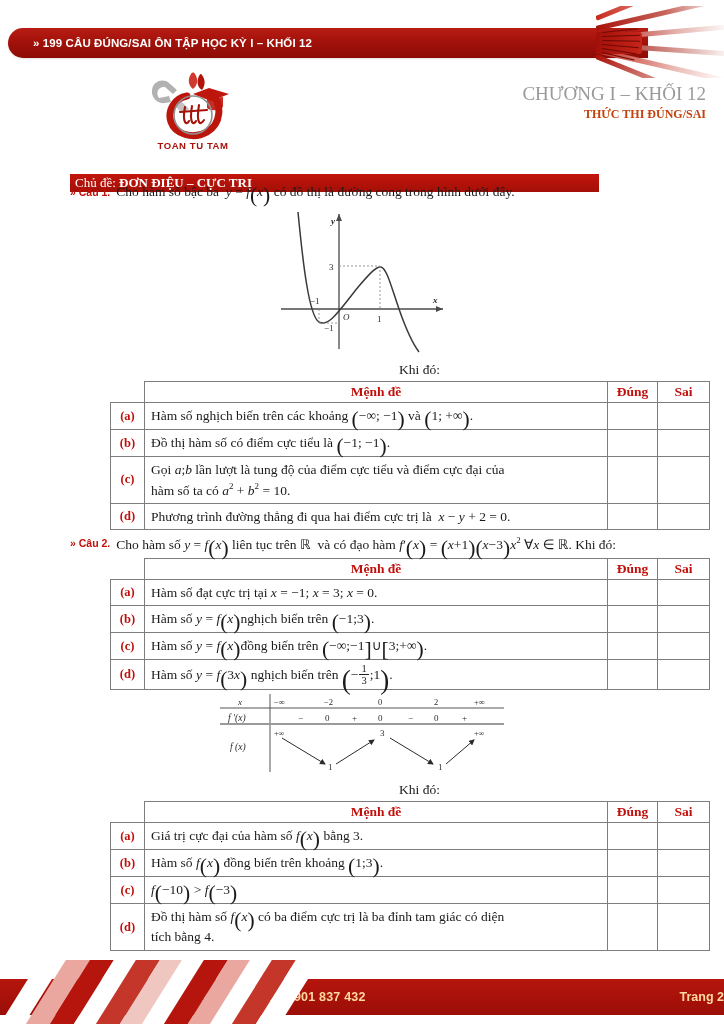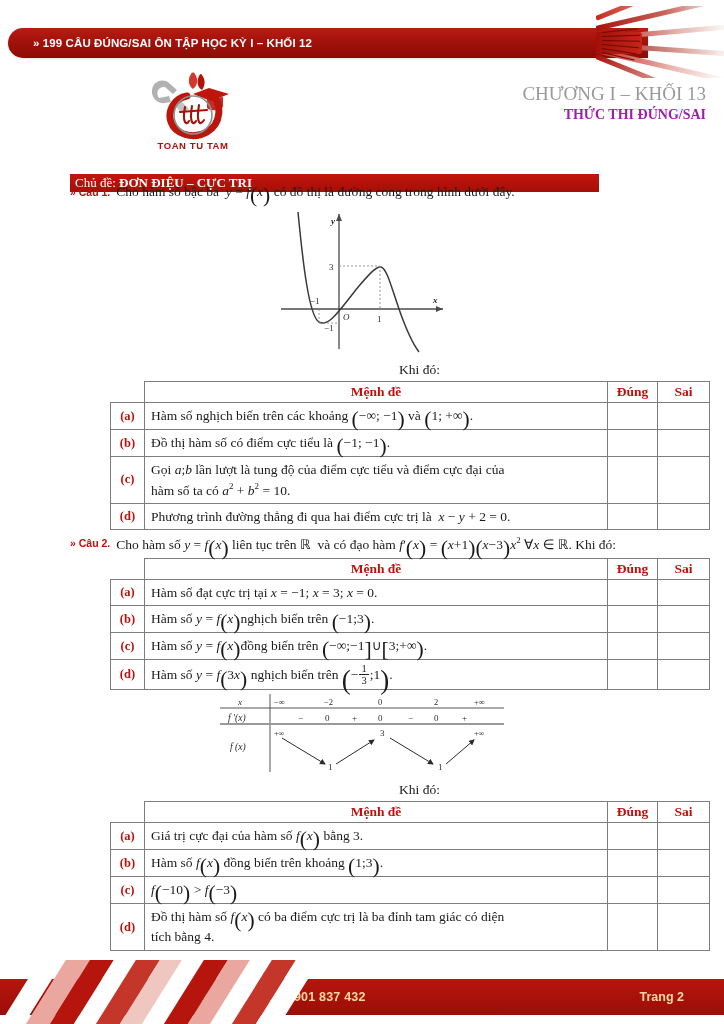--- a/index.html
+++ b/index.html
@@ -359,7 +359,7 @@
 </div>
 
 <div class="title-block">
-  <div class="title-sub">CHƯƠNG I – KHỐI 13</div>
+  <div class="title-sub">CHƯƠNG I – KHỐI 12</div>
   <div class="title-sub2">THỨC THI ĐÚNG/SAI</div>
 </div>
 

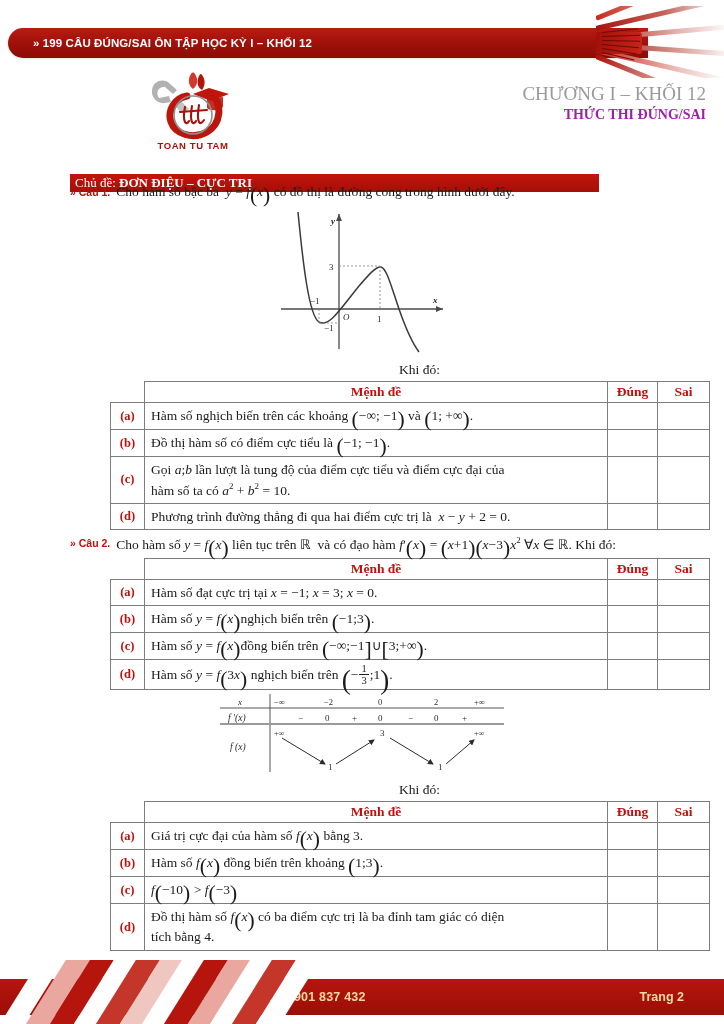--- a/index.html
+++ b/index.html
@@ -130,8 +130,8 @@
   .title-sub2 {
     font-family: "Liberation Serif", serif;
     font-weight: bold;
-    font-size: 14px;
-    color: #a21caf;
+    font-size: 12px;
+    color: #c2410c;
     line-height: 1.2;
     margin-top: 1px;
   }

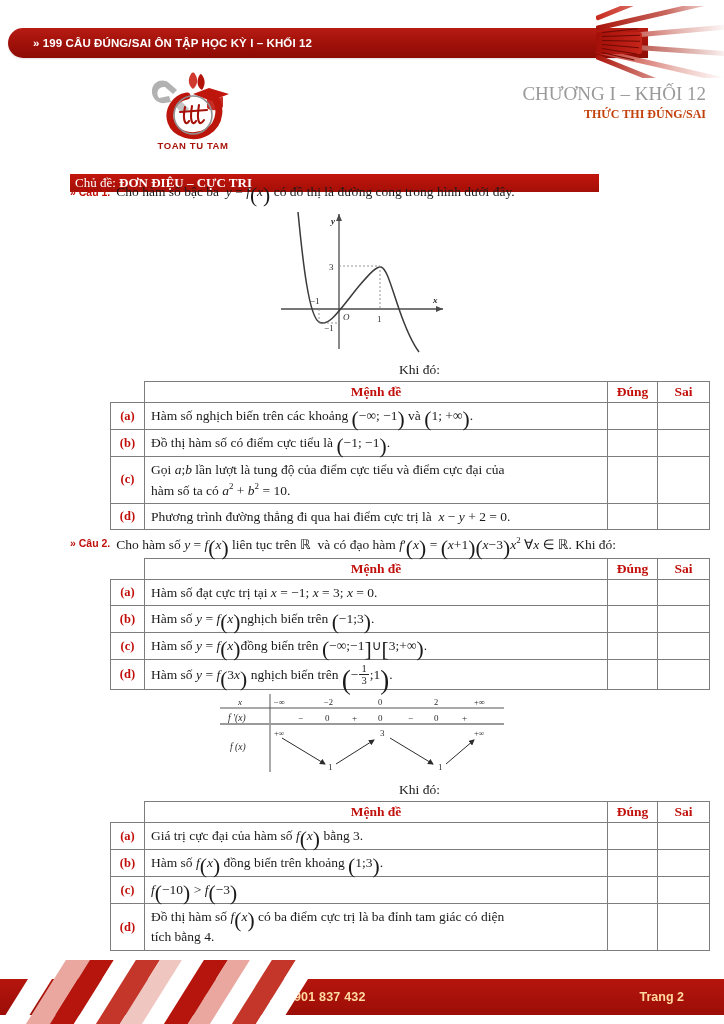--- a/index.html
+++ b/index.html
@@ -288,7 +288,6 @@
     font-family: "Liberation Sans", sans-serif;
     font-weight: bold;
     font-size: 12.5px;
-    padding-right: 40px;
   }
   .footer-fg-stripes {
     position: absolute;

